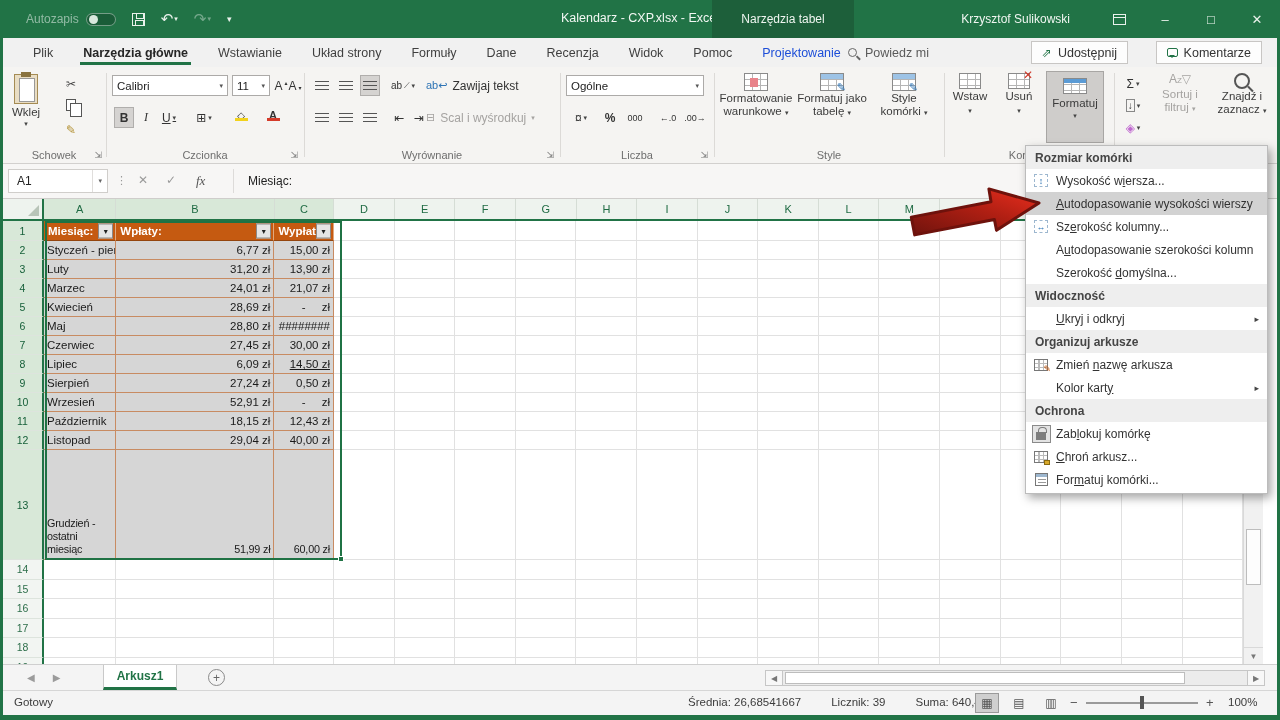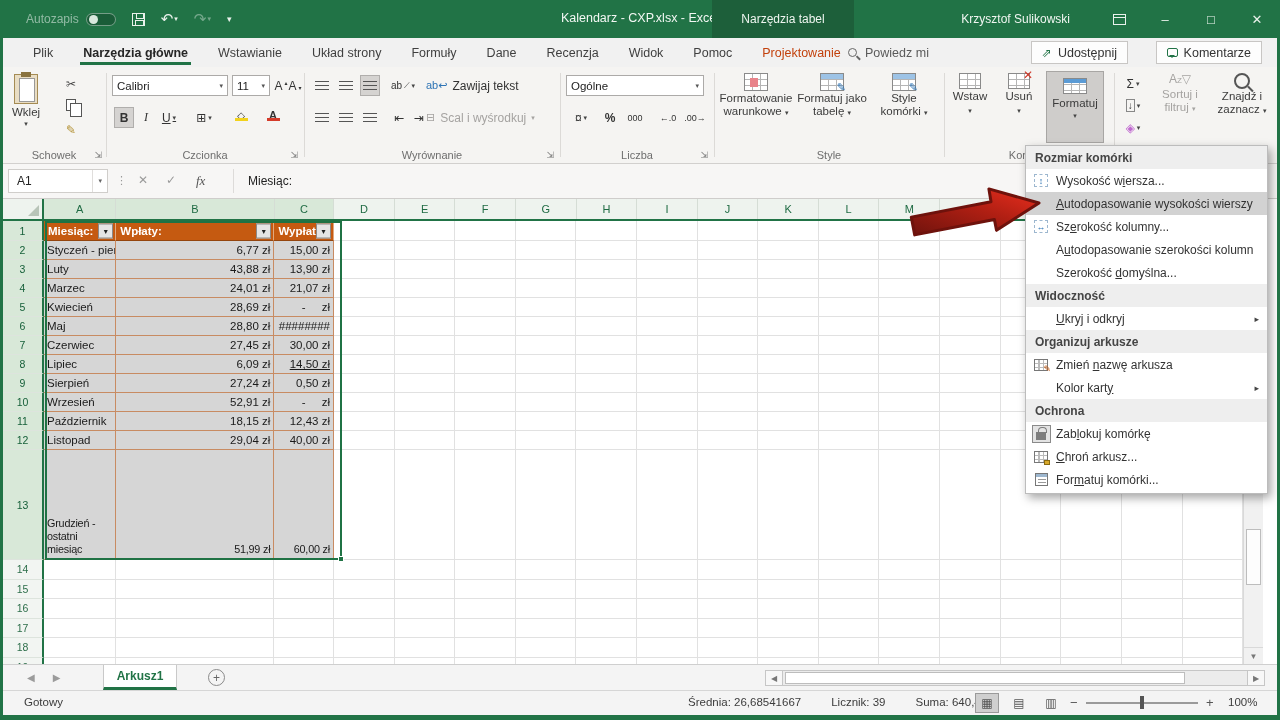--- a/index.html
+++ b/index.html
@@ -38,7 +38,7 @@
 .rtab{padding:0 15px;display:flex;align-items:center;font-size:12.5px;color:#3f3f3f;position:relative}
 .rtab.active{font-weight:700;color:#262626}
 .rtab.active::after{content:"";position:absolute;left:12px;right:12px;bottom:2px;height:3px;background:#217346}
-.rtab.contextual{color:#c2410c}
+.rtab.contextual{color:#1d4ed8}
 .tellme{position:absolute;left:848px;top:0;height:29px;display:flex;align-items:center;gap:8px;font-size:12.5px;color:#5a5a5a}
 .i-mag{width:9px;height:9px;border:1.5px solid #666;border-radius:50%;position:relative;display:inline-block}
 .i-mag::after{content:"";position:absolute;width:5px;height:1.5px;background:#666;transform:rotate(45deg);left:7px;top:8px}

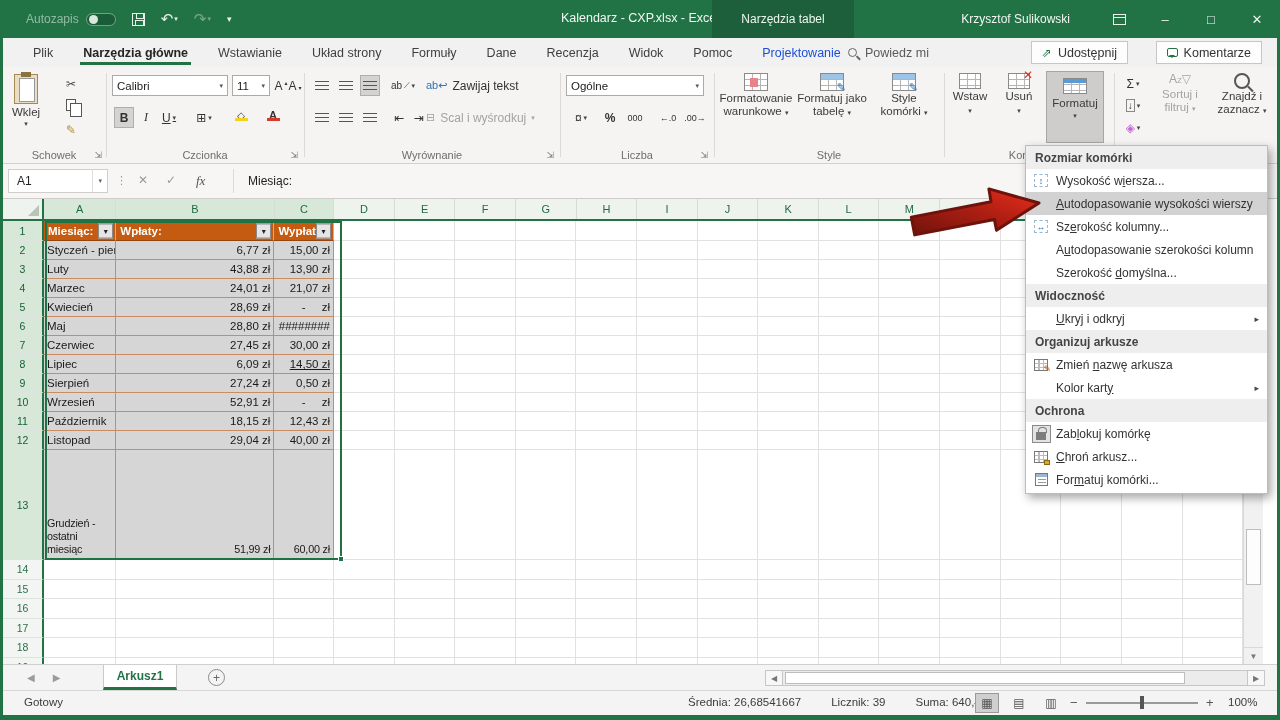--- a/index.html
+++ b/index.html
@@ -481,7 +481,7 @@
         <div class="grow" style="height: 19px;">
           <div class="rhead sel">3</div>
           <div class="cell tdata" style="width: 74px;">Luty</div>
-          <div class="cell tdata num" style="width: 162px;">43,88 zł</div>
+          <div class="cell tdata num" style="width: 162px;">31,20 zł</div>
           <div class="cell tdata num" style="width: 61px;">13,90 zł</div>
           <div class="cell" style="width: 62px;"></div>
           <div class="cell" style="width: 62px;"></div>

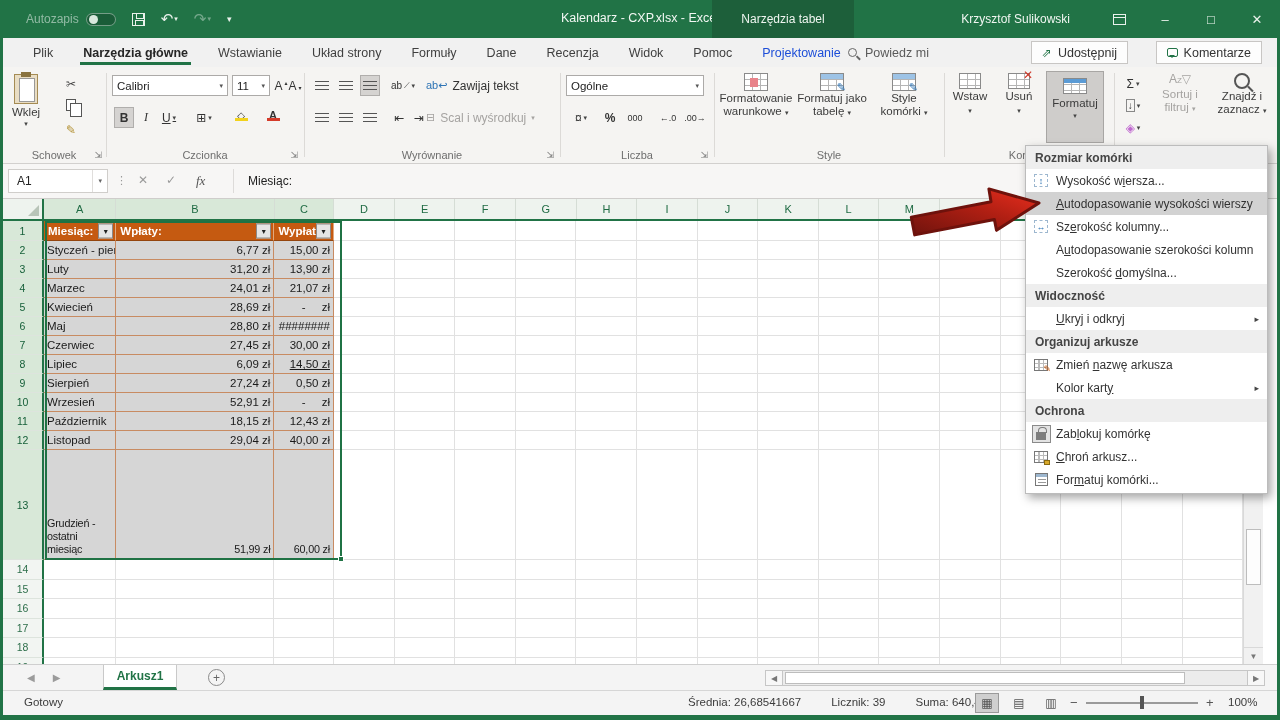--- a/index.html
+++ b/index.html
@@ -127,7 +127,7 @@
 
 
 .statusbar{position:absolute;left:0;right:0;top:690px;height:25px;background:#f4f4f4;border-top:1px solid #d6d6d6;z-index:10;font-size:11.5px;color:#3c3c3c}
-.st-mode{position:absolute;left:24px;top:5px}
+.st-mode{position:absolute;left:14px;top:5px}
 .stats{position:absolute;left:688px;top:5px;display:flex;gap:30px}
 .viewbtns{position:absolute;left:975px;top:2px;display:flex;gap:8px}
 .vbtn{width:24px;height:20px;display:flex;align-items:center;justify-content:center;font-size:12px;color:#555}

